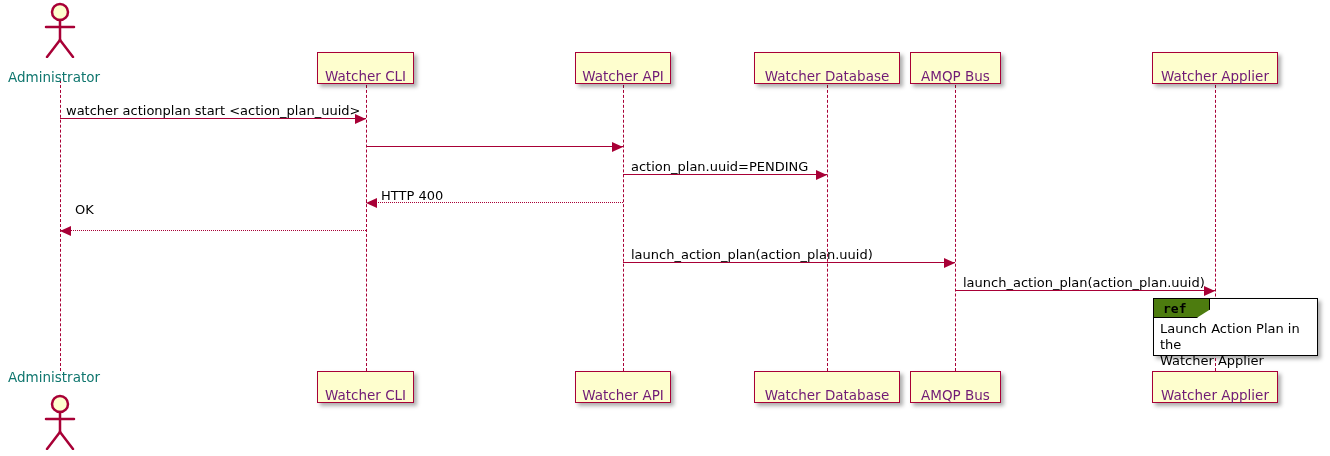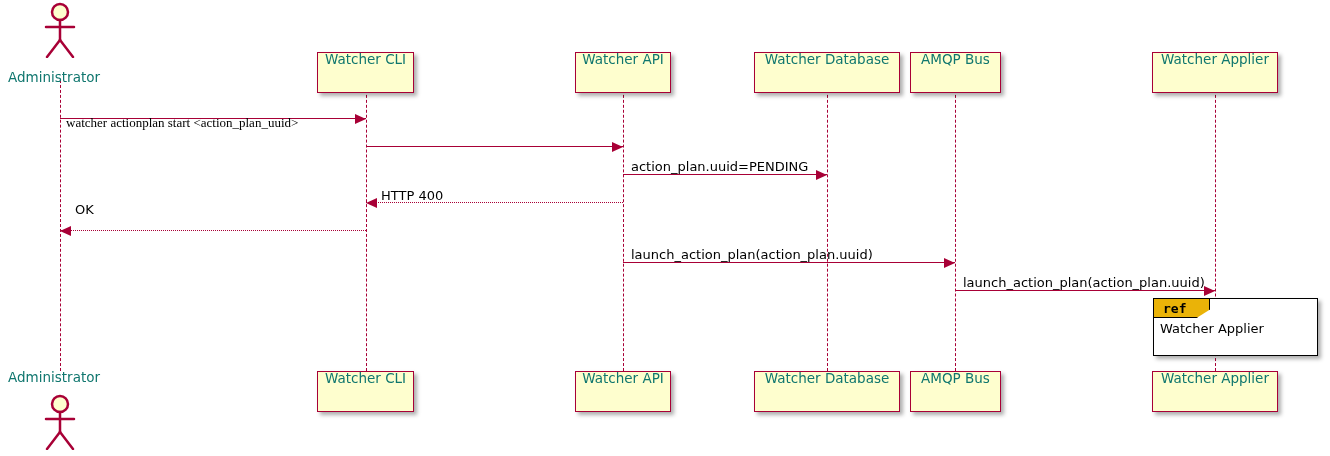--- a/index.html
+++ b/index.html
@@ -30,12 +30,12 @@
     box-sizing: border-box;
     background: #FEFECE;
     border: 1.5px solid #A80036;
-    color: #0f766e;
+    color: #701a75;
     font-size: 13.5px;
     line-height: 1;
-    height: 41px;
+    height: 32px;
     display: flex;
-    align-items: flex-start;
+    align-items: flex-end;
     justify-content: center;
     padding: 0 9px;
     white-space: nowrap;

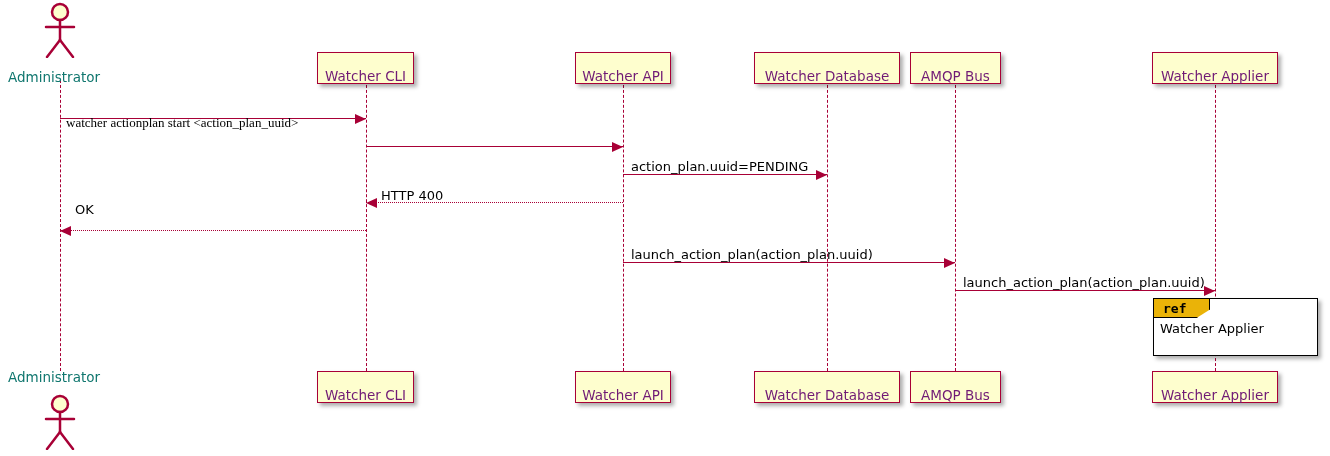--- a/index.html
+++ b/index.html
@@ -189,7 +189,7 @@
     </div>
     <div class="msg-line" style="left: 60px; width: 306px; top: 118px;"></div>
     <div class="arrowhead right" style="left: 355px; top: 113.5px;"></div>
-    <div class="msg-label" style="left: 66px; top: 116px; font-family: Liberation Serif, serif;">watcher actionplan start &lt;action_plan_uuid&gt;</div>
+    <div class="msg-label" style="left: 66px; top: 104px;">watcher actionplan start &lt;action_plan_uuid&gt;</div>
     <div class="msg-line" style="left: 366px; width: 257px; top: 146px;"></div>
     <div class="arrowhead right" style="left: 612px; top: 141.5px;"></div>
     <div class="msg-line" style="left: 623px; width: 204px; top: 174px;"></div>

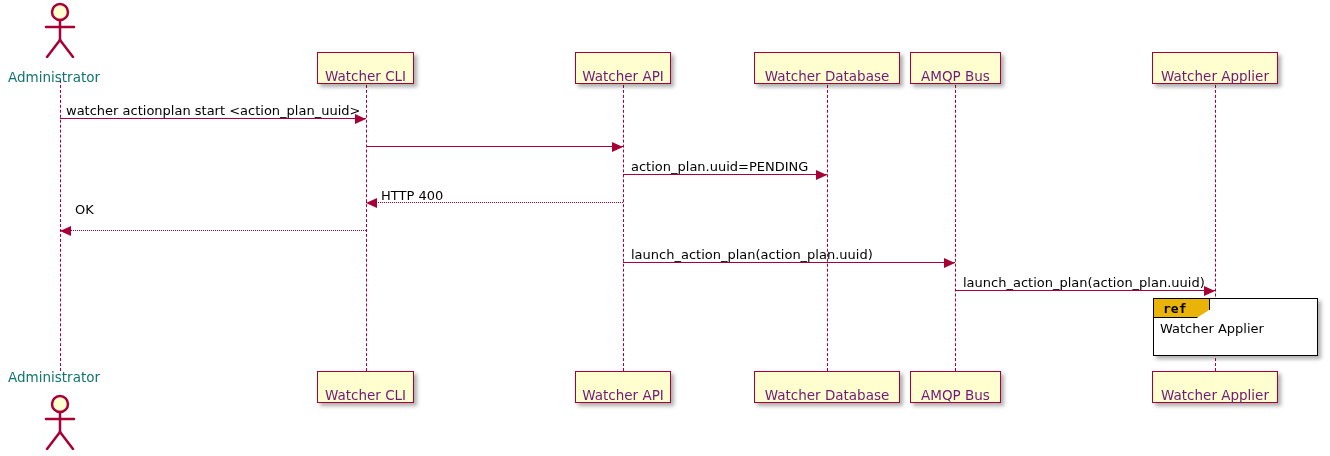--- a/index.html
+++ b/index.html
@@ -102,7 +102,7 @@
     top: 0;
     height: 19px;
     box-sizing: border-box;
-    background: #eab308;
+    background: #4d7c0f;
     border-right: 1.5px solid #000000;
     border-bottom: 1.5px solid #000000;
     display: flex;

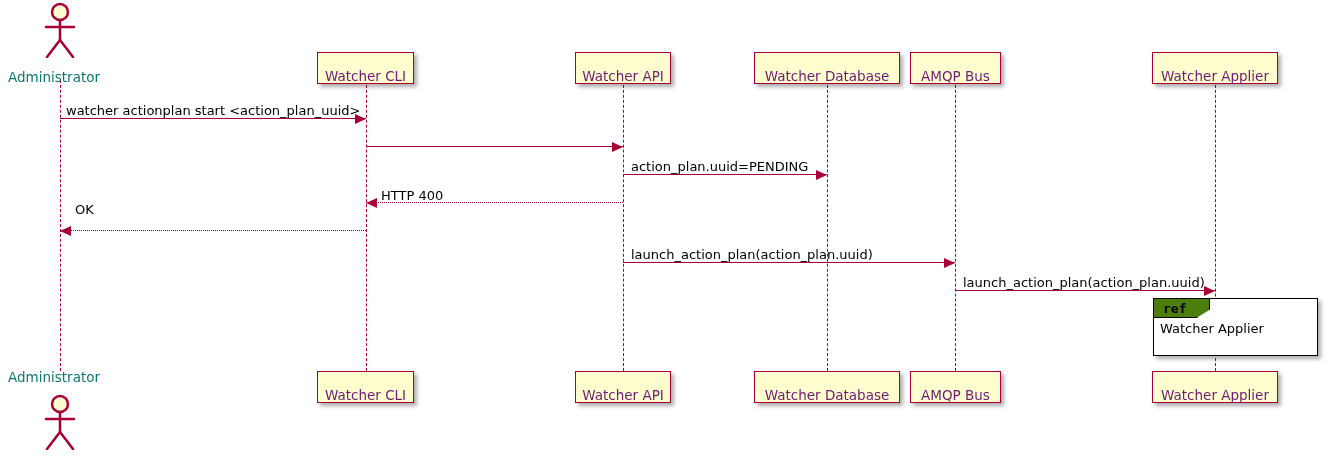--- a/index.html
+++ b/index.html
@@ -212,6 +212,7 @@
         <span class="ref-tab-label">ref</span>
       </div>
       <div class="ref-body">
+        <div>Launch Action Plan in the</div>
         <div>Watcher Applier</div>
       </div>
     </div>

